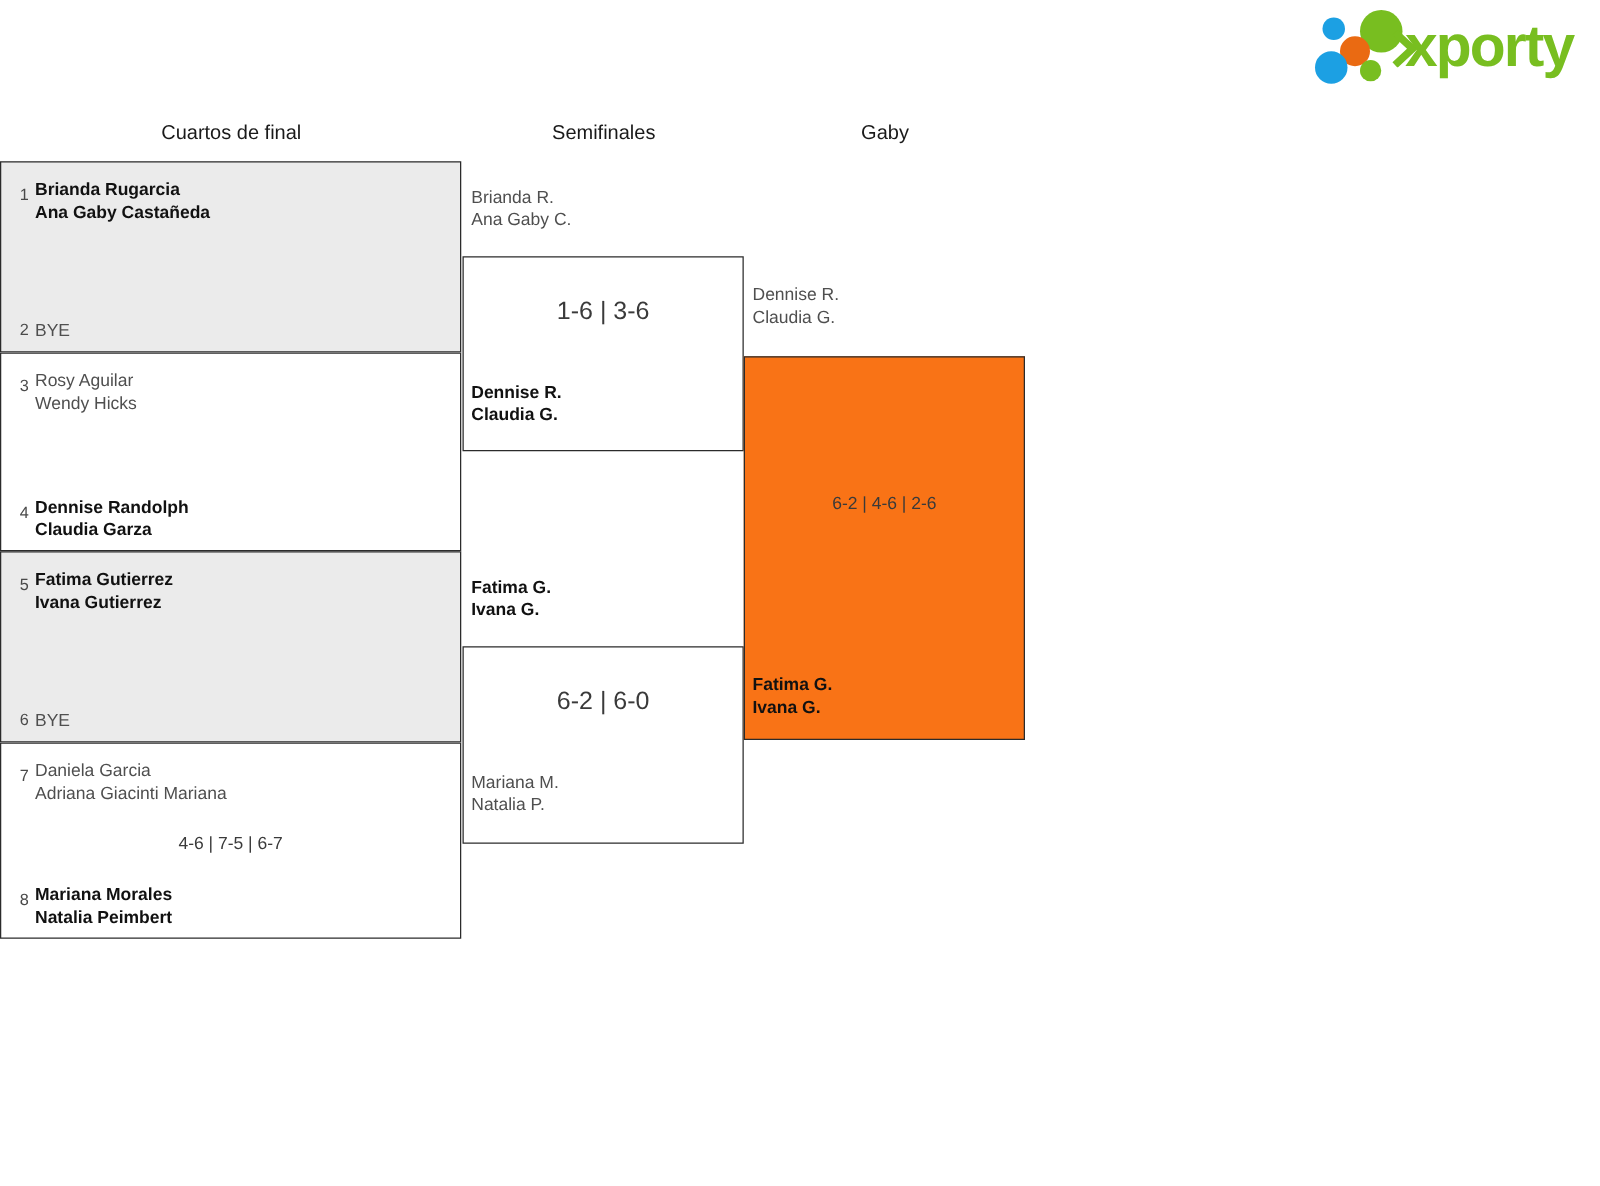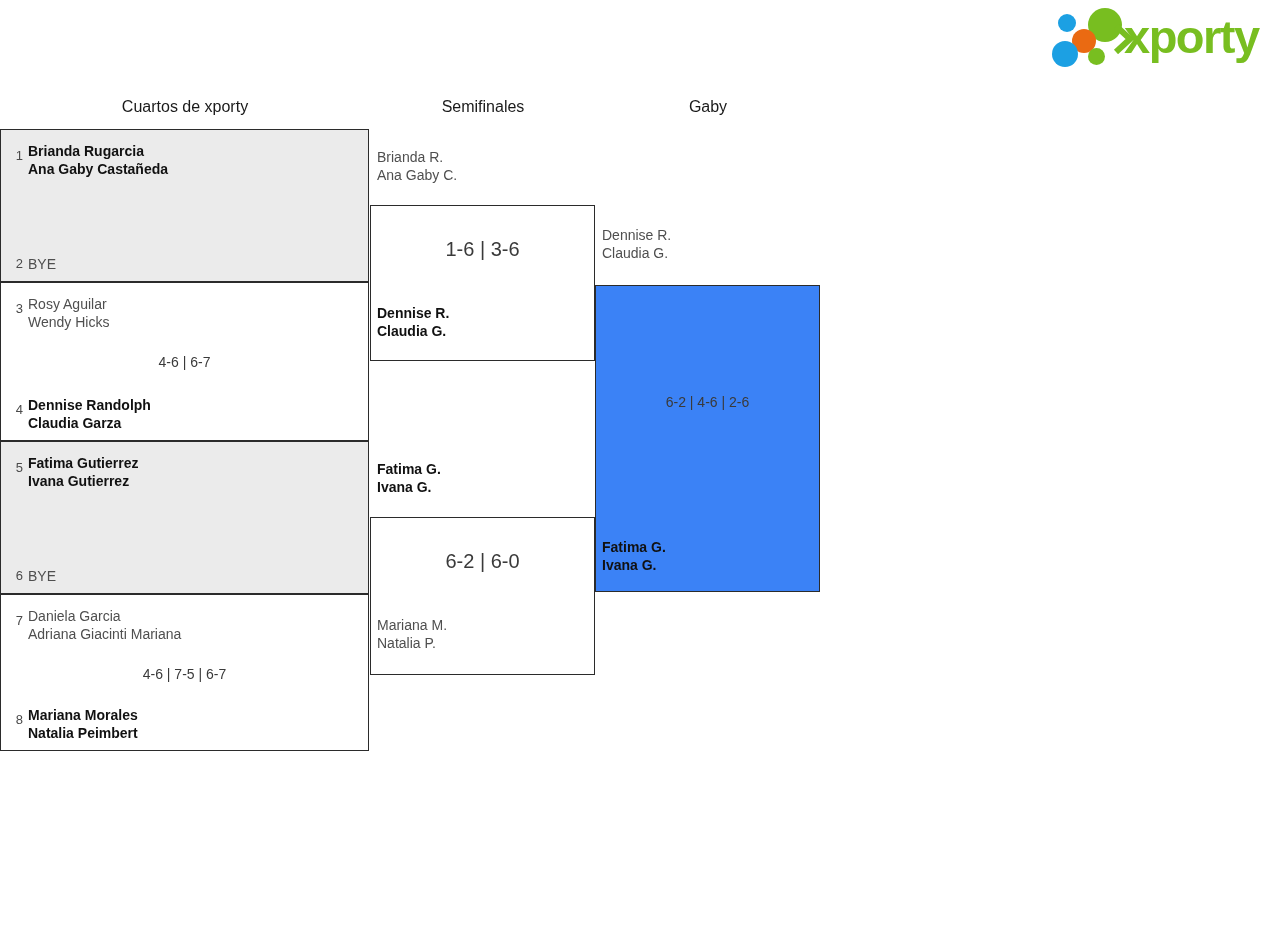--- a/index.html
+++ b/index.html
@@ -198,7 +198,7 @@
   </div>
 </div>
 
-<div class="round-header" id="round-qf">Cuartos de xporty</div>
+<div class="round-header" id="round-qf">Cuartos de final</div>
 <div class="round-header" id="round-sf">Semifinales</div>
 <div class="round-header" id="round-f">Gaby</div>
 

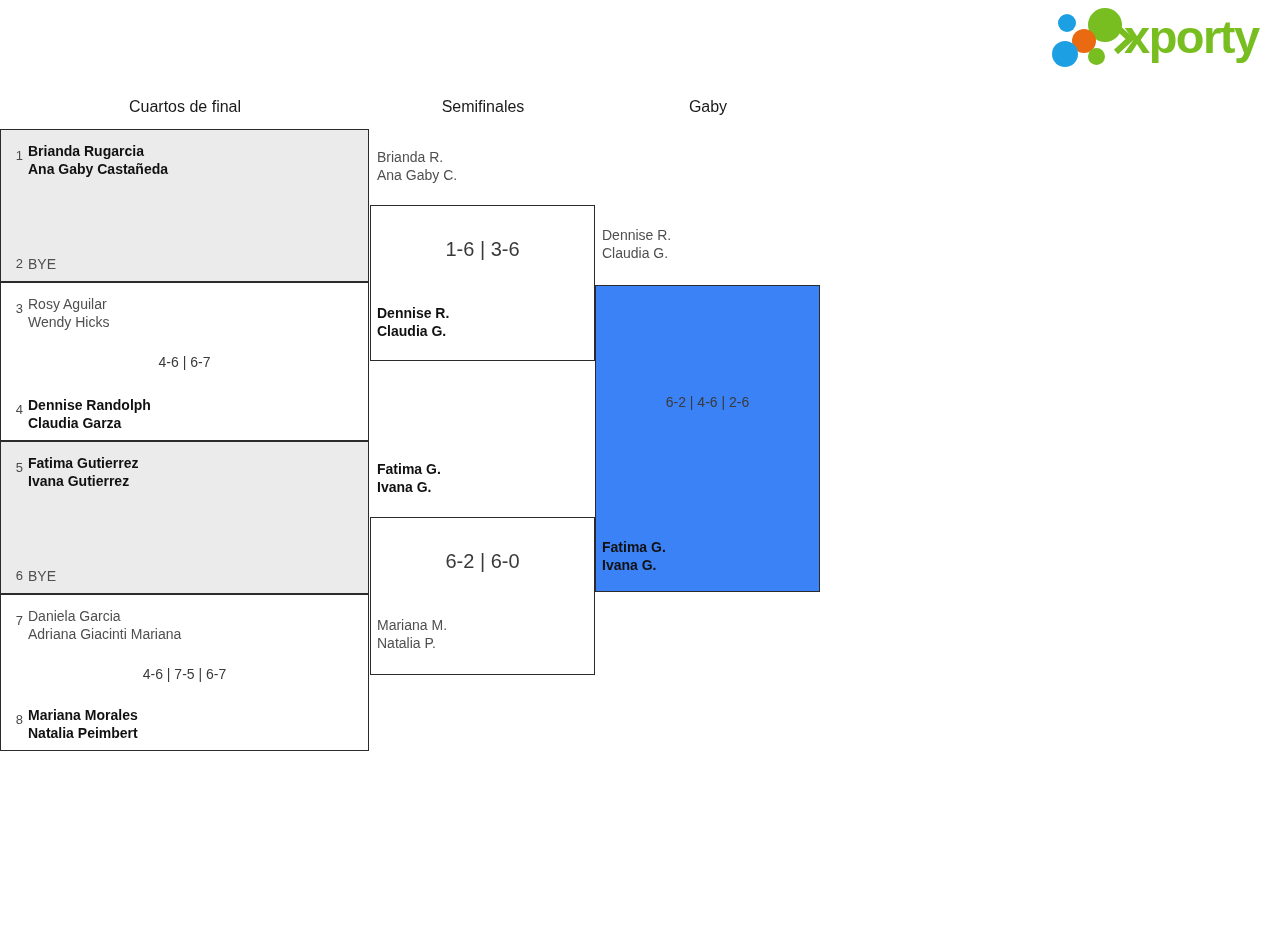--- a/index.html
+++ b/index.html
@@ -229,7 +229,6 @@
         <span class="team-line">Wendy Hicks</span>
       </span>
     </div>
-    <div class="qf-score" style="top:71px;">4-6 | 6-7</div>
     <div class="qf-bottom">
       <span class="seed">4</span>
       <span class="team winner">

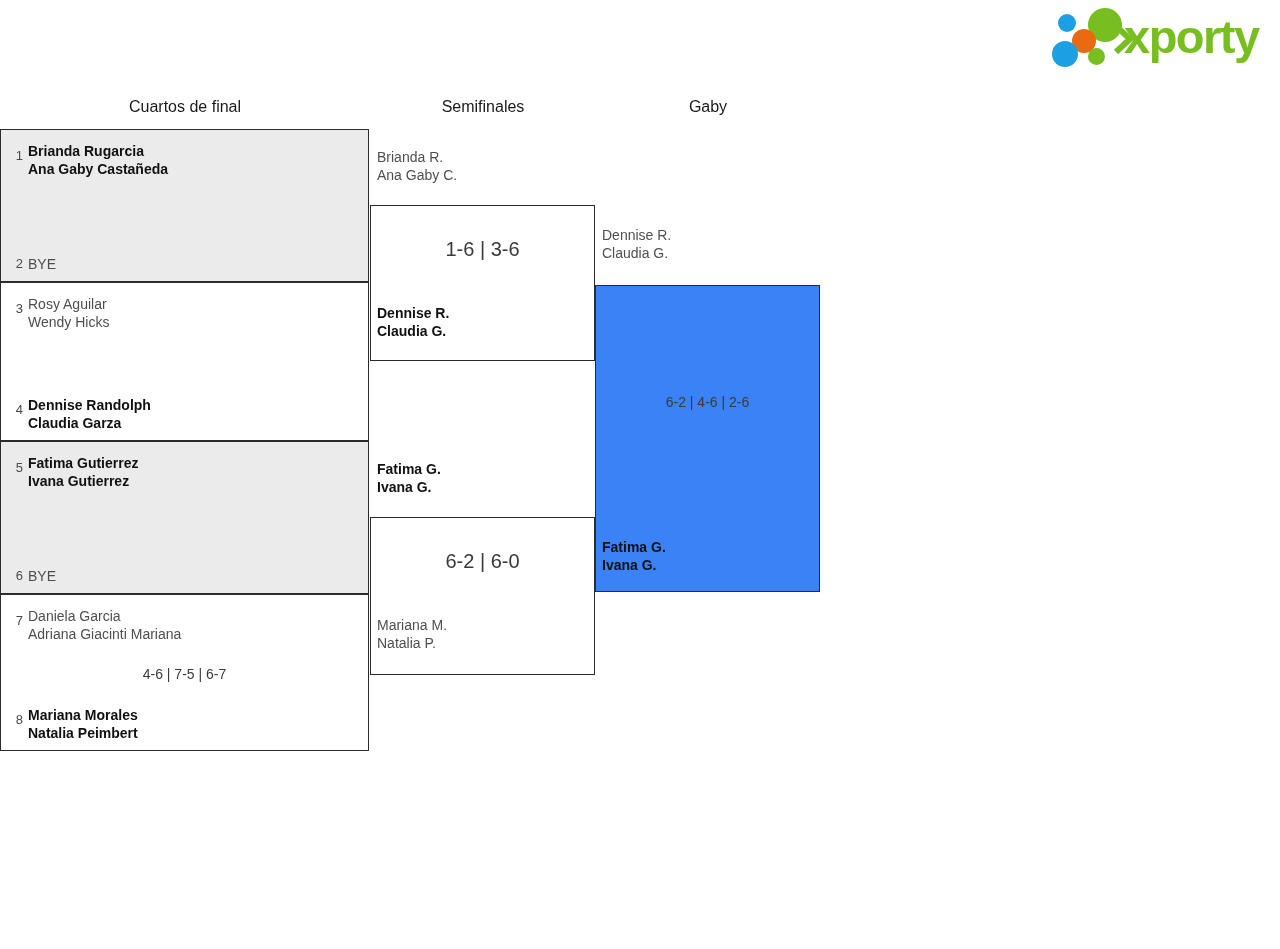--- a/index.html
+++ b/index.html
@@ -158,7 +158,7 @@
     position: absolute;
     border: 1px solid #2b2b2b;
     box-sizing: border-box;
-    background: #3b82f6;
+    background: #f97316;
   }
   #final-score {
     position: absolute;

